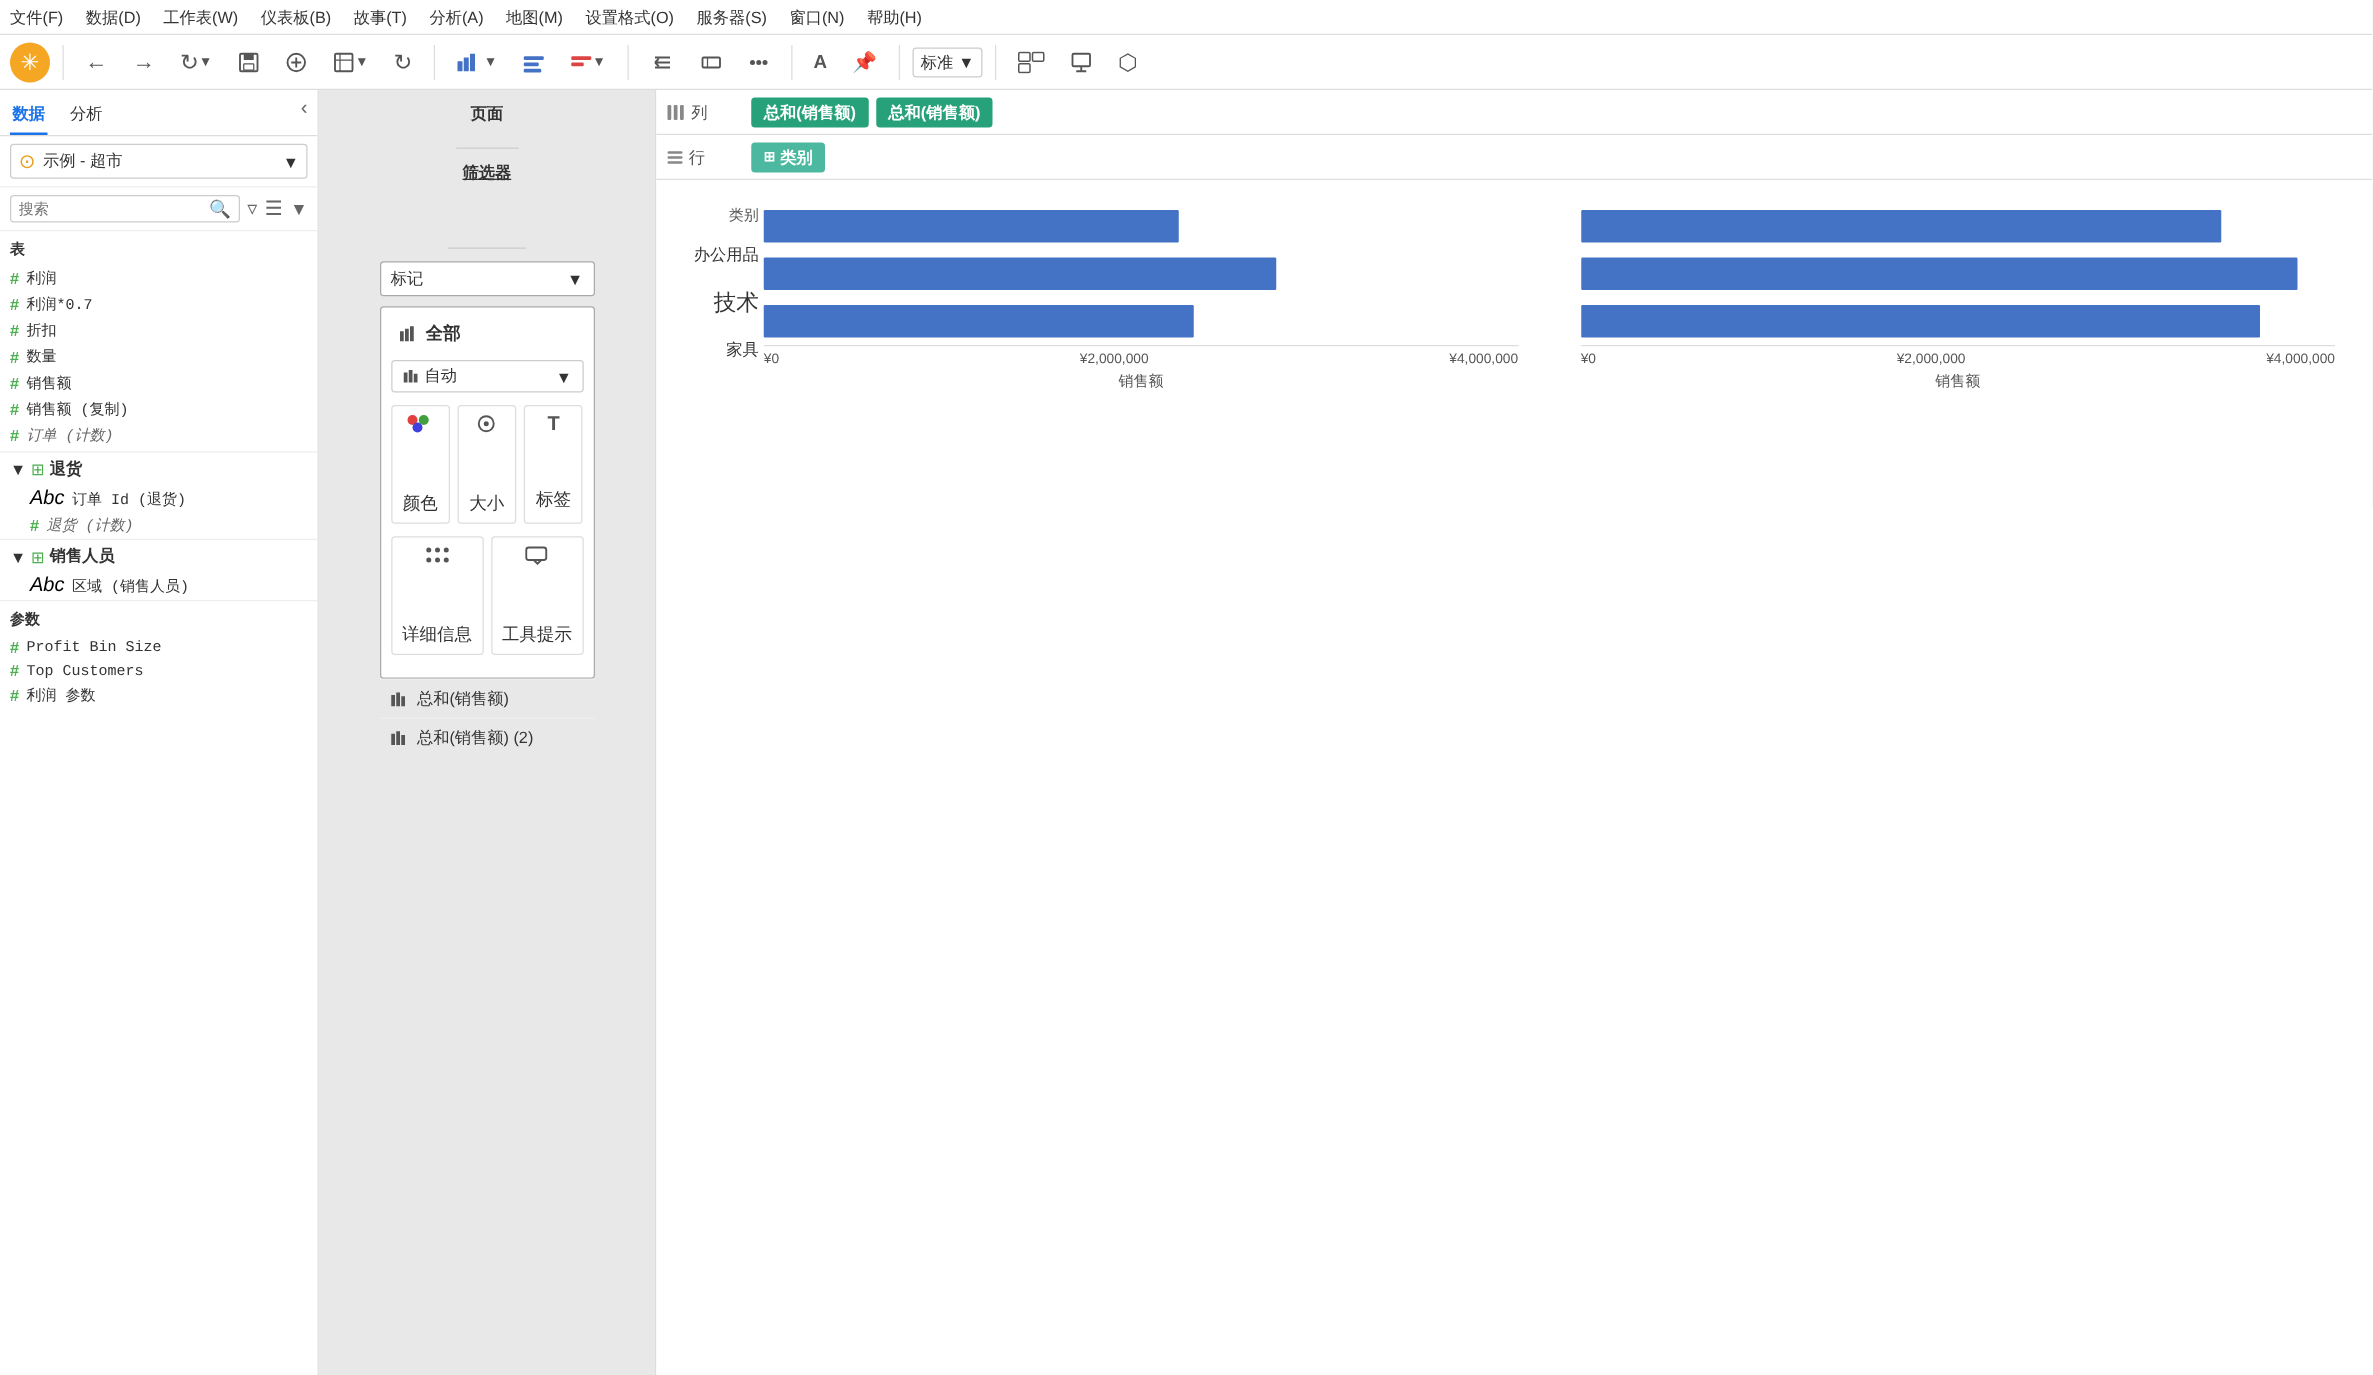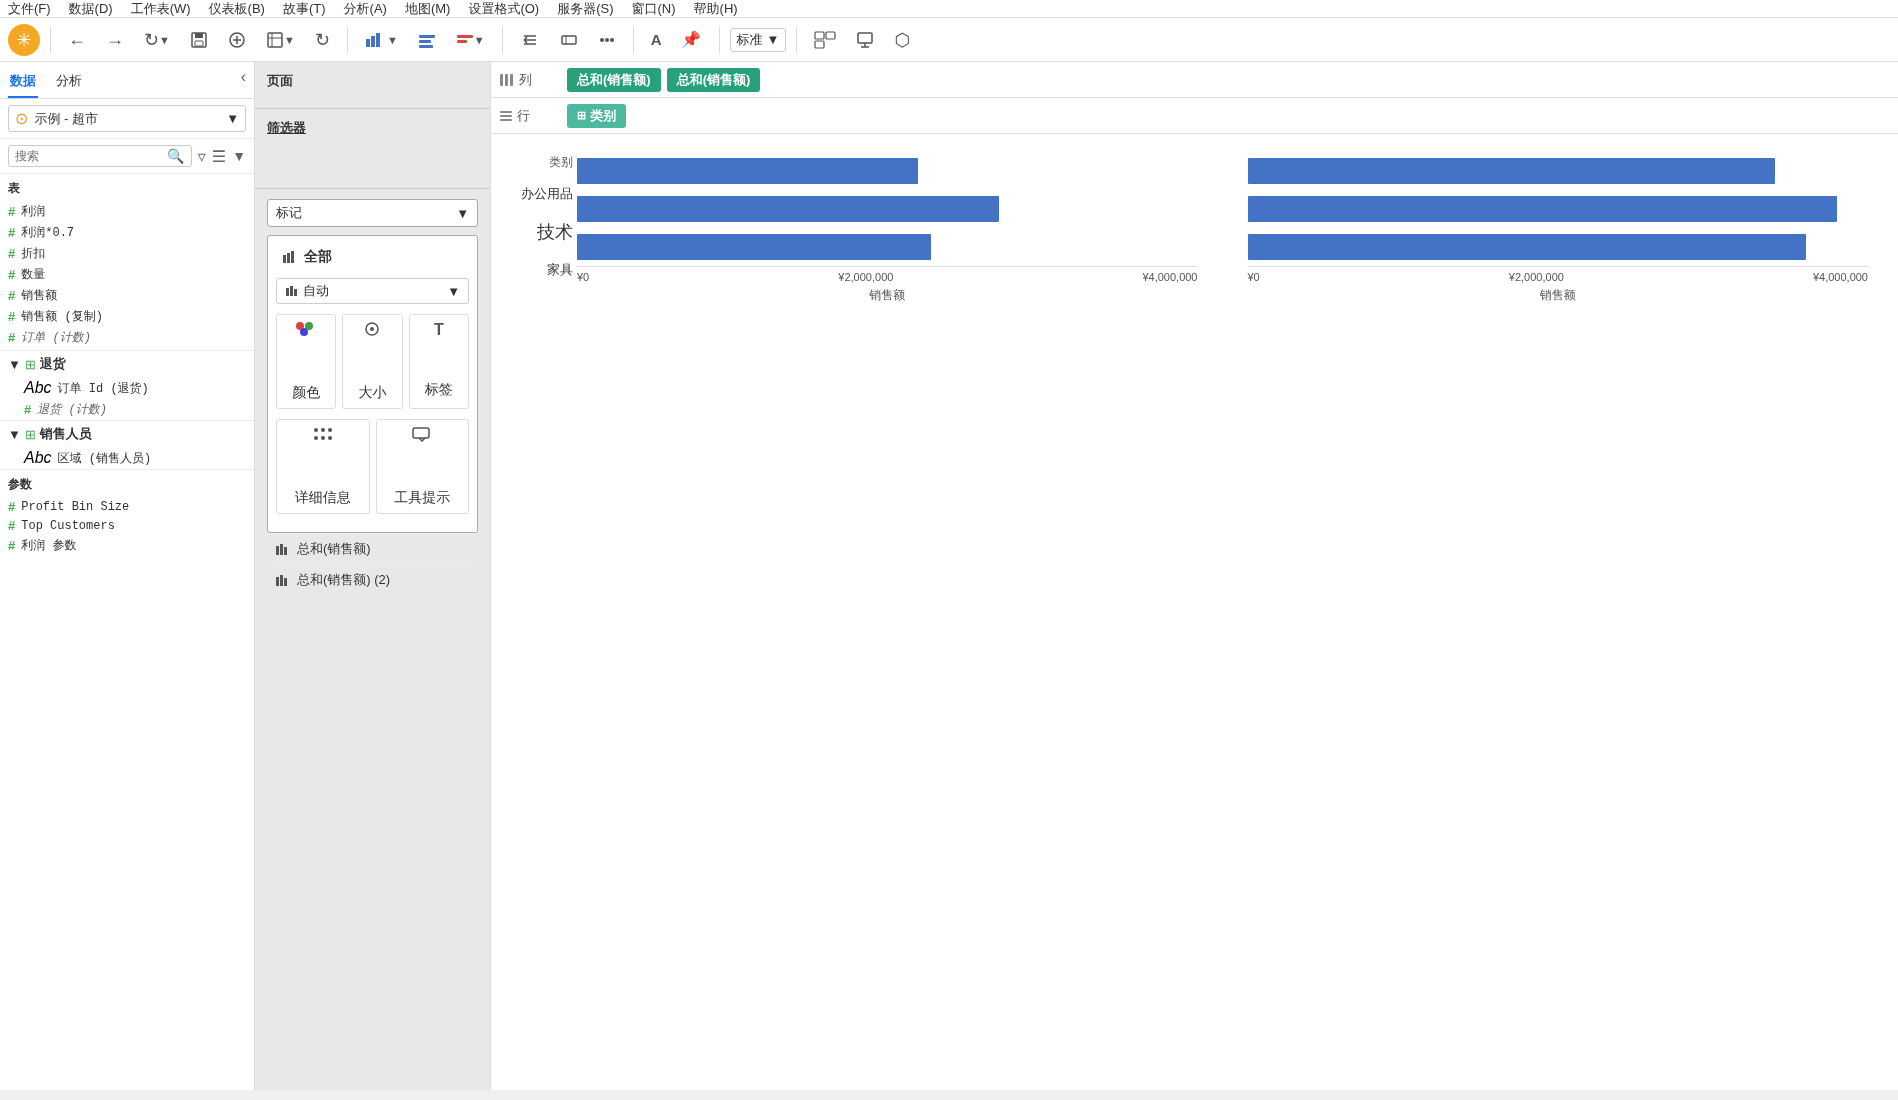--- a/index.html
+++ b/index.html
@@ -8,7 +8,7 @@
     
     .menu-bar {
       display: flex; align-items: center; background: #fff; border-bottom: 1px solid #ddd;
-      padding: 2px 8px; gap: 18px; height: 18px;
+      padding: 2px 8px; gap: 18px; height: 28px;
     }
     .menu-item { cursor: pointer; font-size: 13px; color: #333; white-space: nowrap; }
 

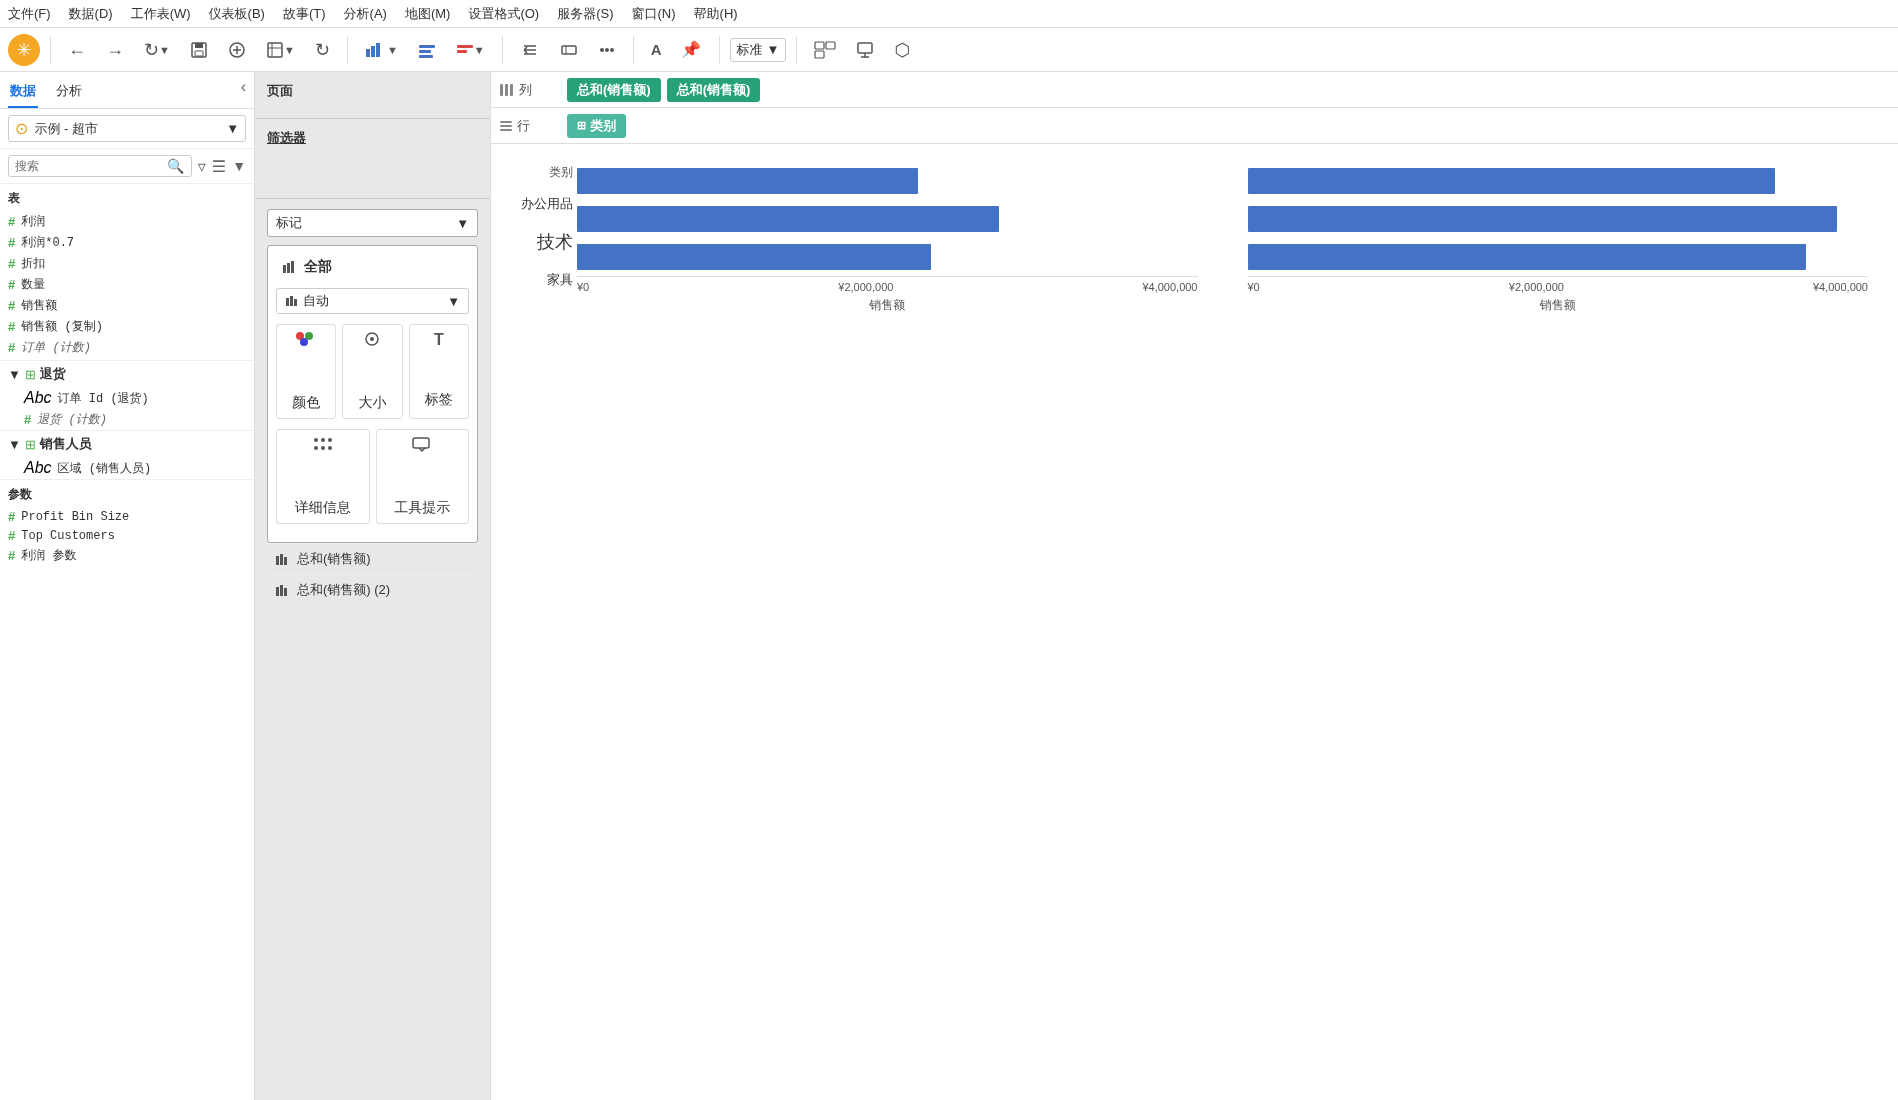--- a/index.html
+++ b/index.html
@@ -85,7 +85,7 @@
     .params-section { border-top: 1px solid #eee; }
 
     
-    .middle-panel { width: 236px; background: #e8e8e8; border-right: 1px solid #ddd; display: flex; flex-direction: column; overflow: hidden; }
+    .middle-panel { width: 270px; background: #e8e8e8; border-right: 1px solid #ddd; display: flex; flex-direction: column; overflow: hidden; align-items: center; }
 
     
     .page-section { padding: 10px 12px; border-bottom: 1px solid #ccc; }

